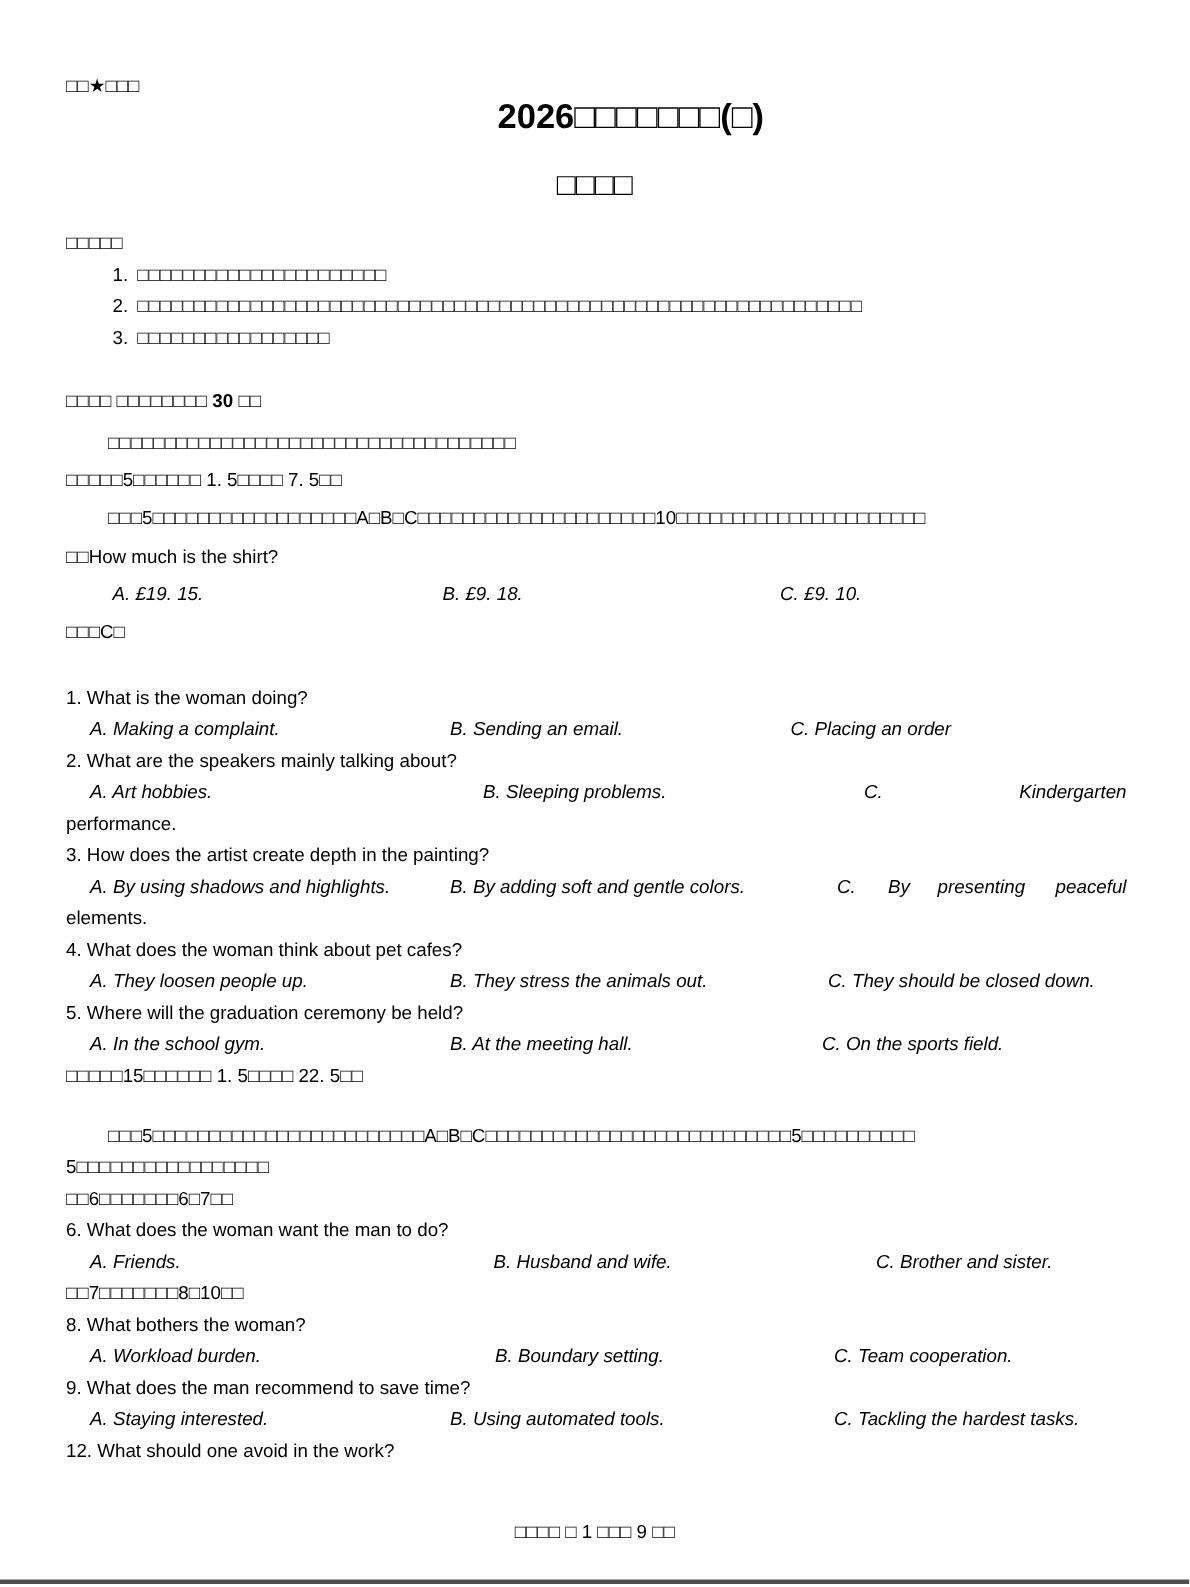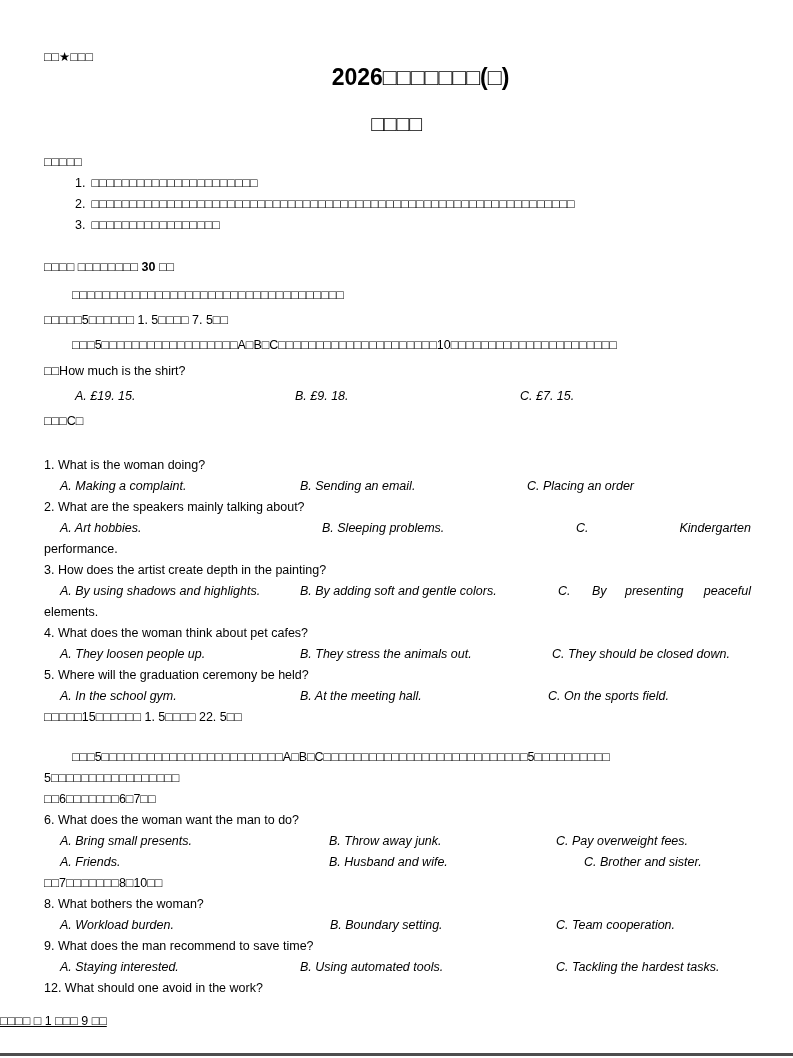--- a/index.html
+++ b/index.html
@@ -64,7 +64,7 @@
     <div class="optrow lh25">
       <span class="opt" style="left:31px">A. £19. 15.</span>
       <span class="opt" style="left:251px">B. £9. 18.</span>
-      <span class="opt" style="left:476px">C. £7. 15.</span>
+      <span class="opt" style="left:476px">C. £9. 10.</span>
     </div>
 
     <div class="ln lh25">□□□C□</div>

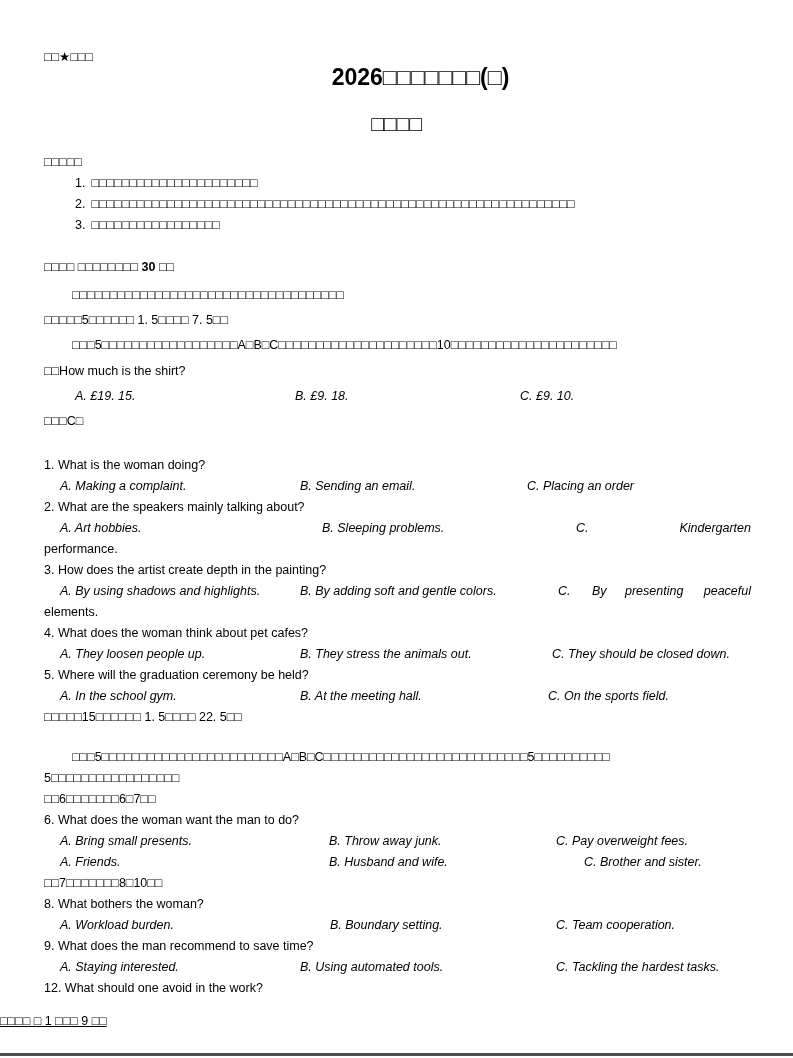--- a/index.html
+++ b/index.html
@@ -120,11 +120,6 @@
     <div class="ln">□□6□□□□□□□6□7□□</div>
 
     <div class="ln">6. What does the woman want the man to do?</div>
-    <div class="optrow">
-      <span class="opt" style="left:16px">A. Bring small presents.</span>
-      <span class="opt" style="left:285px">B. Throw away junk.</span>
-      <span class="opt" style="left:512px">C. Pay overweight fees.</span>
-    </div>
 
     <div class="optrow">
       <span class="opt" style="left:16px">A. Friends.</span>

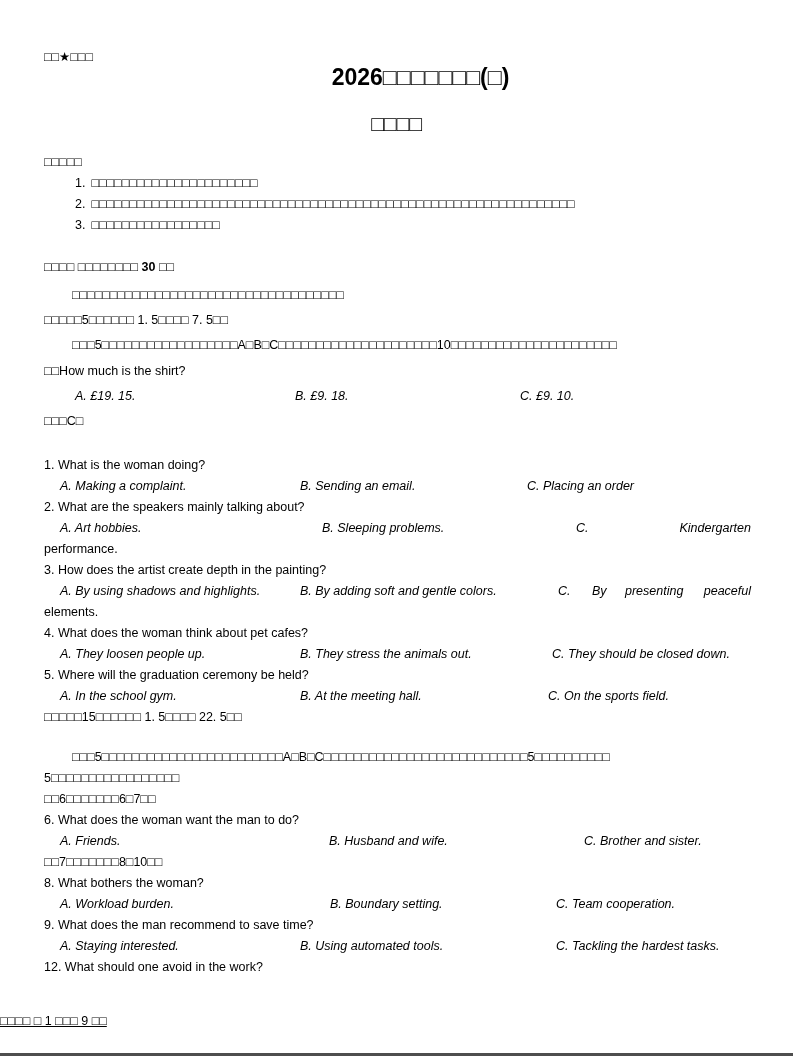--- a/index.html
+++ b/index.html
@@ -24,7 +24,7 @@
   .mt5{margin-top:5px;}
   .mt3{margin-top:19px;}
   .footer{position:absolute;left:0;top:1011px;width:100%;height:21px;line-height:21px;
-          text-decoration:underline;}
+          text-align:center;}
   .bottombar{position:absolute;left:0;top:1053px;width:100%;height:3px;background:#4e4e4e;}
 </style>
 </head>

